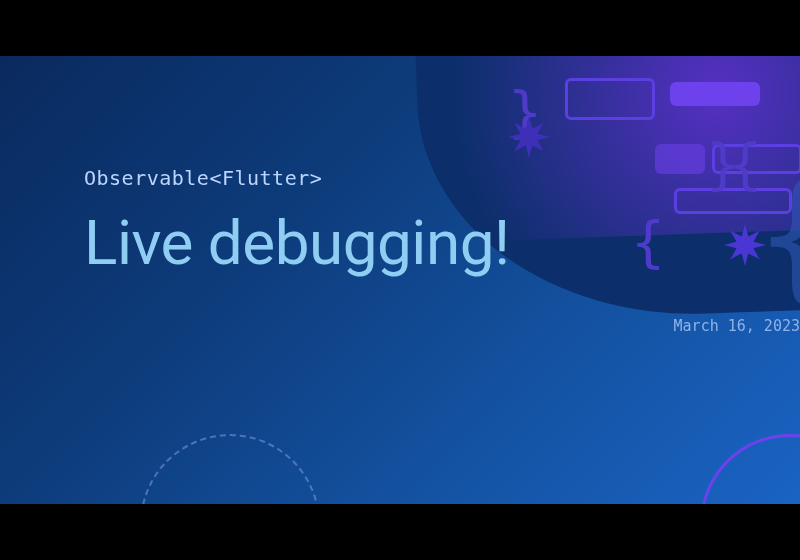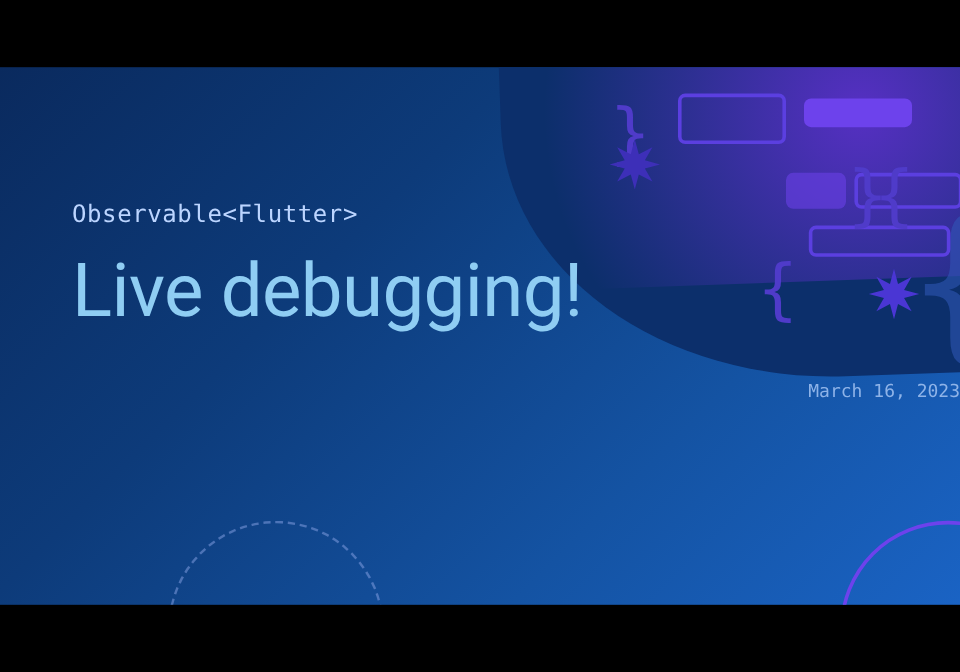--- a/index.html
+++ b/index.html
@@ -88,7 +88,7 @@
     .content {
       position: relative;
       z-index: 5;
-      padding: 110px 0 0 60px;
+      padding: 110px 0 0 84px;
     }
     .series-title {
       font-family: ui-monospace, "SF Mono", Consolas, monospace;

